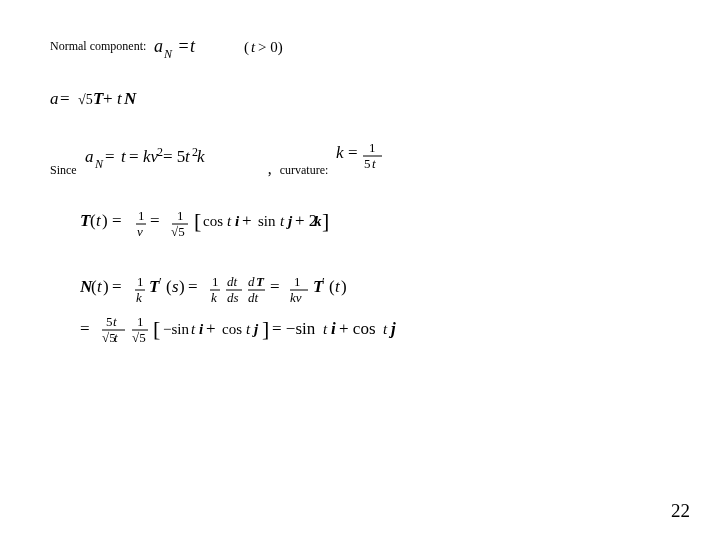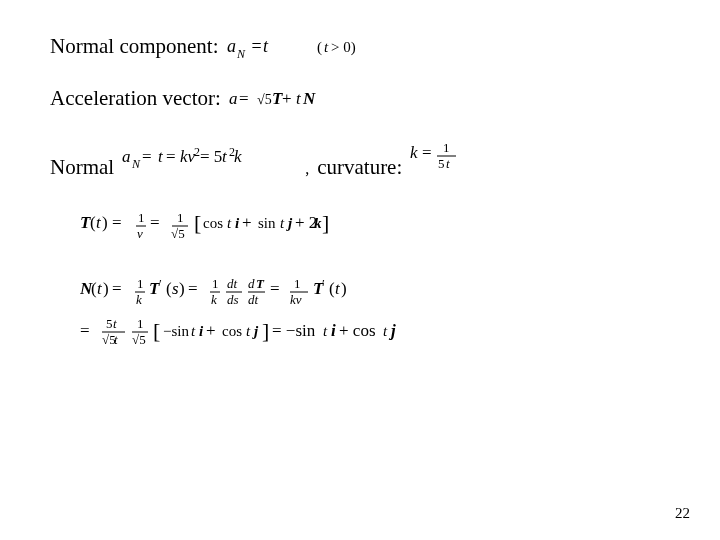--- a/index.html
+++ b/index.html
@@ -33,7 +33,7 @@
     }
 
     .label {
-      font-size: 21px;
+      font-size: 12px;
       white-space: nowrap;
     }
 

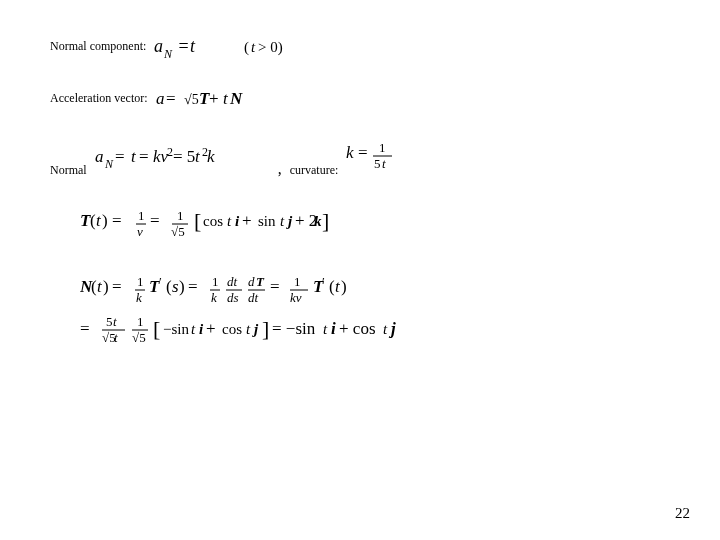--- a/index.html
+++ b/index.html
@@ -79,7 +79,6 @@
 
   <div class="section">
     <div class="row">
-      <span class="label">Acceleration vector:</span>
 
       <svg width="130" height="36">
         <text x="0" y="24" font-style="italic" font-size="17">a</text>

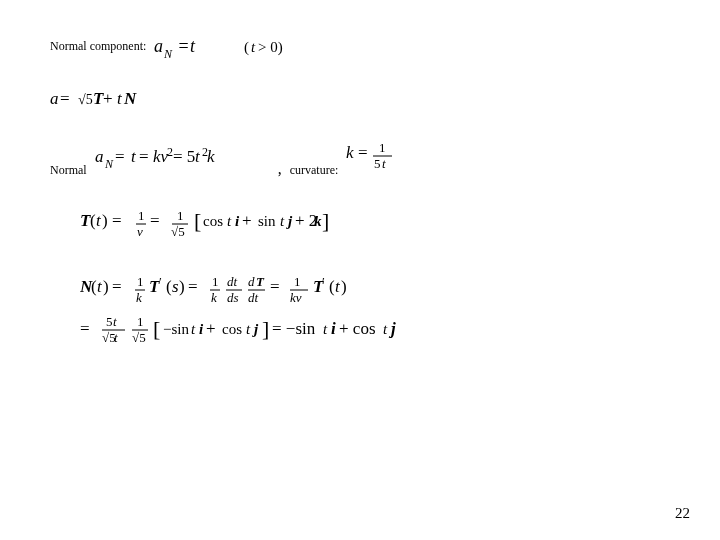--- a/index.html
+++ b/index.html
@@ -95,7 +95,7 @@
 
   <div class="section">
     <div class="row" style="align-items: baseline;">
-      <span class="label">Normal</span>
+      <span class="label">Since</span>
 
       <svg width="175" height="36">
         <text x="0" y="24" font-style="italic" font-size="17">a</text>

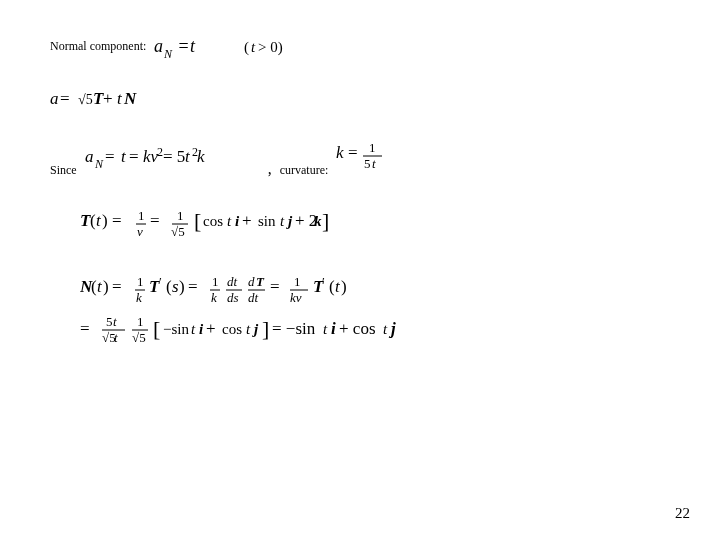--- a/index.html
+++ b/index.html
@@ -46,7 +46,7 @@
       position: absolute;
       bottom: 18px;
       right: 30px;
-      font-size: 15px;
+      font-size: 19px;
     }
 
     .comma-text {

